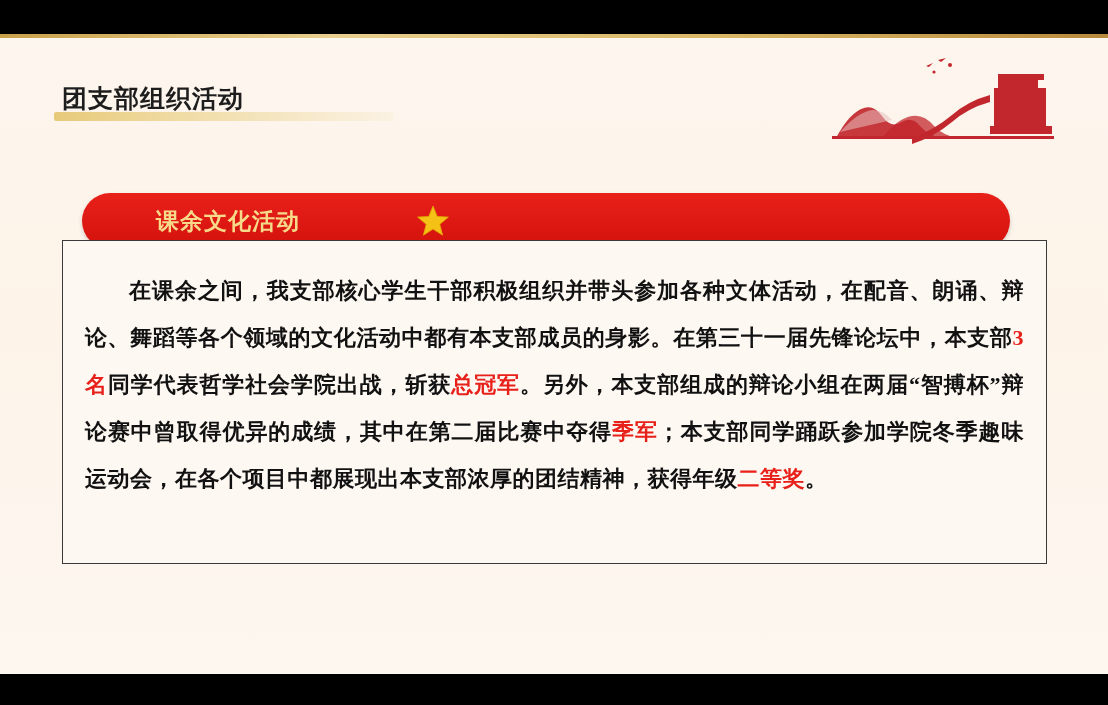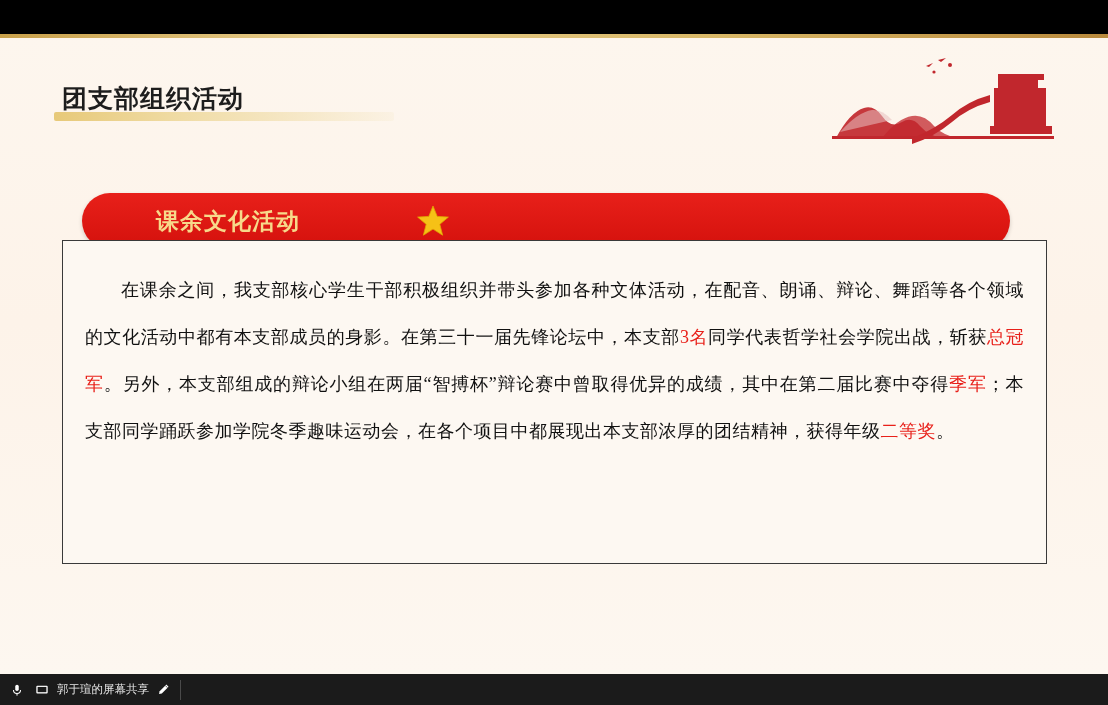--- a/index.html
+++ b/index.html
@@ -118,12 +118,13 @@
     margin: 0;
     padding: 26px 22px 0 22px;
     font-family: "Liberation Serif", serif;
-    font-size: 18px;
+    font-size: 22px;
     line-height: 47px;
     color: #111111;
     text-align: justify;
     text-indent: 2em;
     letter-spacing: 0.5px;
+    font-weight: bold;
   }
   .hl {
     color: #e8201a;

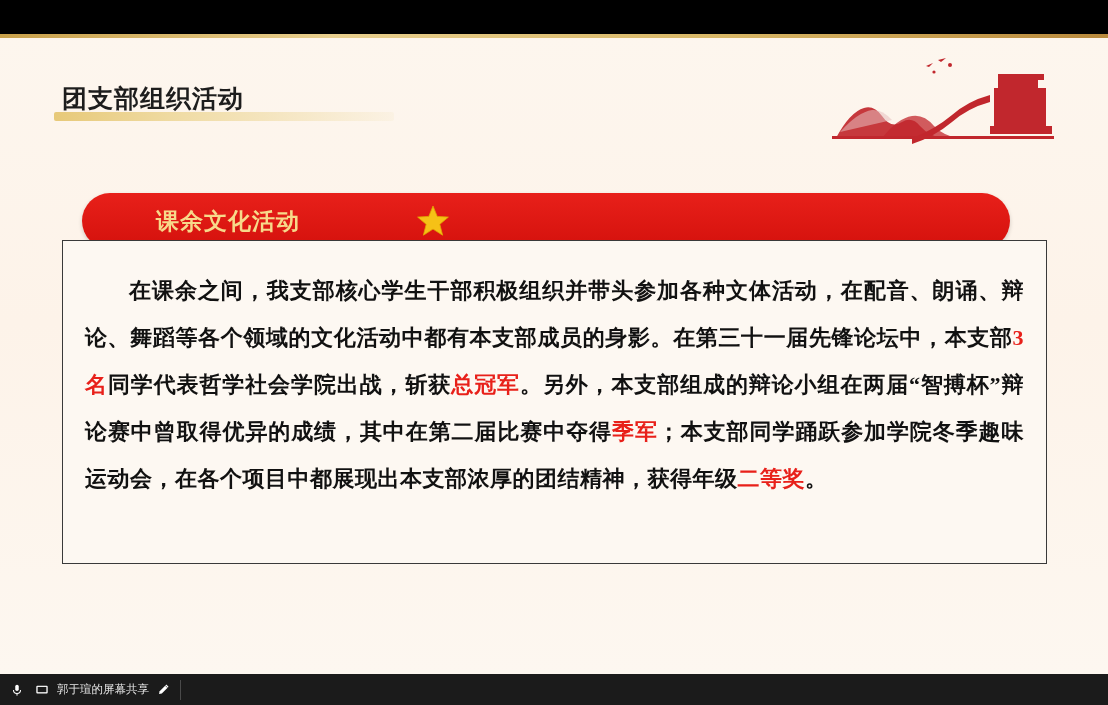--- a/index.html
+++ b/index.html
@@ -222,29 +222,6 @@
 
   </div>
 
-  <div id="bottom-bar">
-    <span class="bb-icon">
-      <svg viewBox="0 0 16 16" width="14" height="14" xmlns="http://www.w3.org/2000/svg">
-        <rect x="6" y="2" width="4" height="7" rx="2" fill="#ffffff"></rect>
-        <path d="M4 8 a4 4 0 0 0 8 0" fill="none" stroke="#ffffff" stroke-width="1.2"></path>
-        <rect x="7.4" y="12" width="1.2" height="2.4" fill="#ffffff"></rect>
-      </svg>
-    </span>
-    <span class="bb-icon">
-      <svg viewBox="0 0 16 16" width="14" height="14" xmlns="http://www.w3.org/2000/svg">
-        <rect x="1.5" y="3" width="13" height="9" rx="1.2" fill="#ffffff"></rect>
-        <rect x="3" y="4.5" width="10" height="6" fill="#1b1b1b"></rect>
-      </svg>
-    </span>
-    <span class="bb-text">郭于瑄的屏幕共享</span>
-    <span class="bb-pencil">
-      <svg viewBox="0 0 16 16" width="13" height="13" xmlns="http://www.w3.org/2000/svg">
-        <path d="M11.5 1.8 l2.7 2.7 l-8.3 8.3 l-3.4 0.7 l0.7 -3.4 z" fill="#ffffff"></path>
-        <path d="M10.2 3.1 l2.7 2.7" stroke="#1b1b1b" stroke-width="0.9"></path>
-      </svg>
-    </span>
-    <span class="bb-divider"></span>
-  </div>
 
 </div>
 

